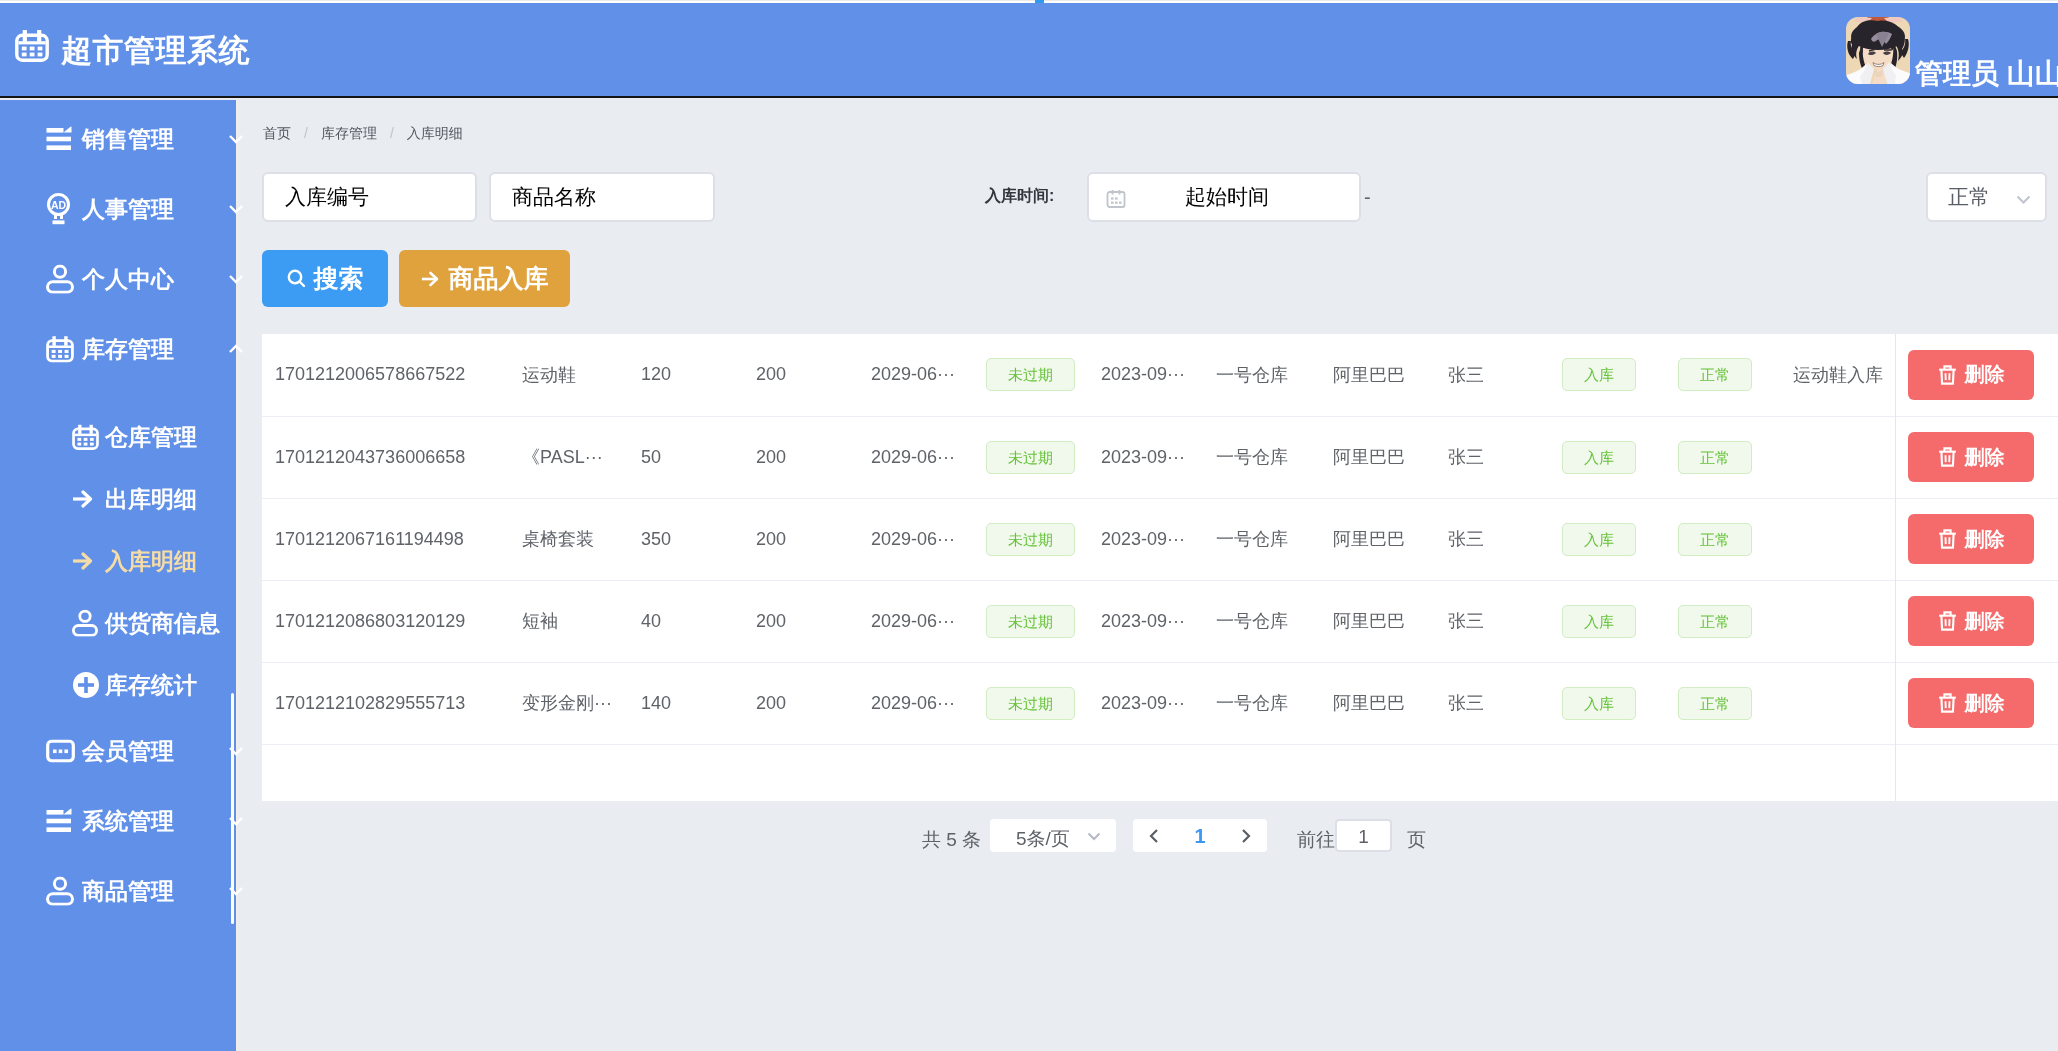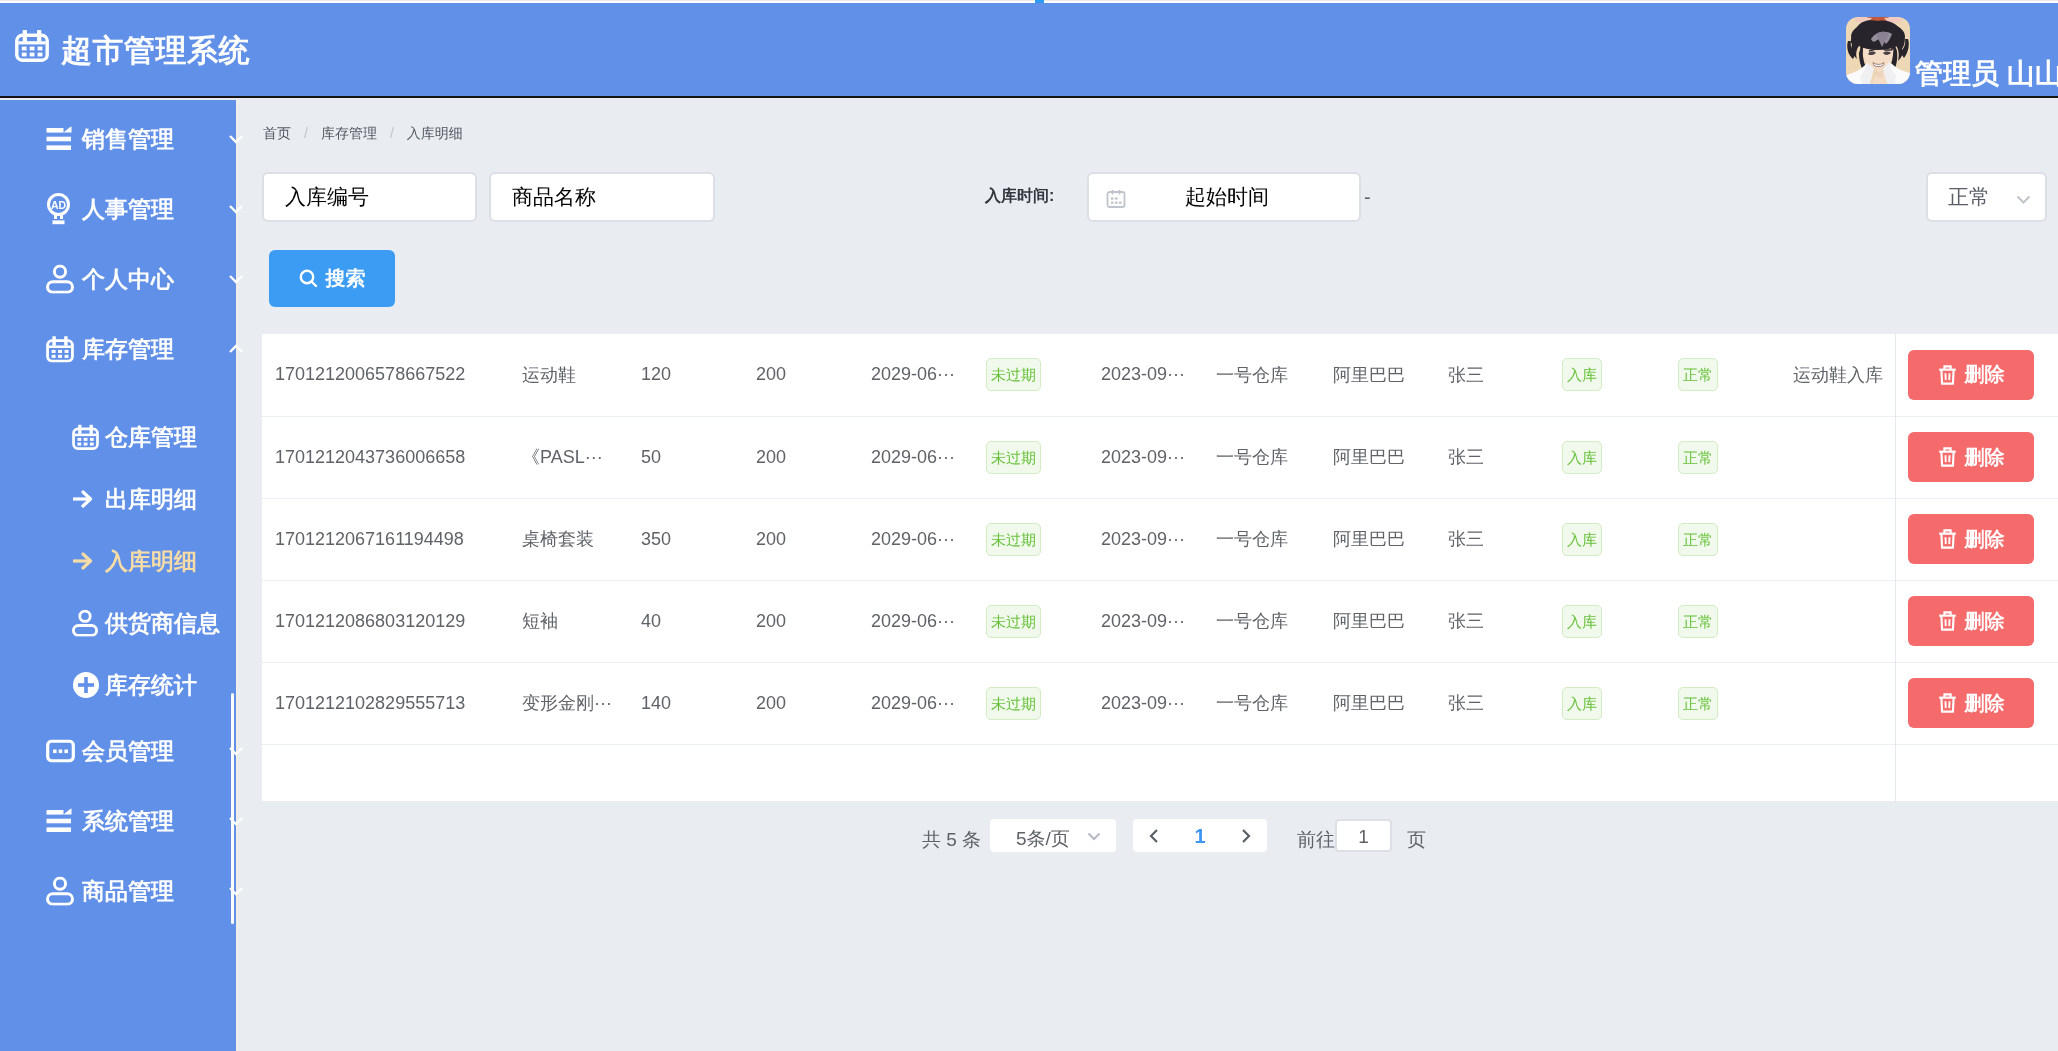--- a/index.html
+++ b/index.html
@@ -44,7 +44,7 @@
   .lab-time { left:985px; top:186px; font-size:16px; font-weight:bold; color:#32363d; }
   .dash { left:1364px; top:186px; font-size:20px; color:#606266; }
 
-  .btn { position:absolute; border-radius:6px; color:#fff; font-size:20px; font-weight:bold; display:flex; align-items:center; justify-content:center;margin-left:7px; }
+  .btn { position:absolute; border-radius:6px; color:#fff; font-size:25px; font-weight:bold; display:flex; align-items:center; justify-content:center; }
   .btn-search { left:262px; top:250px; width:126px; height:57px; background:#3c9cf4; }
   .btn-in { left:399px; top:250px; width:171px; height:57px; background:#e0a23c; }
 

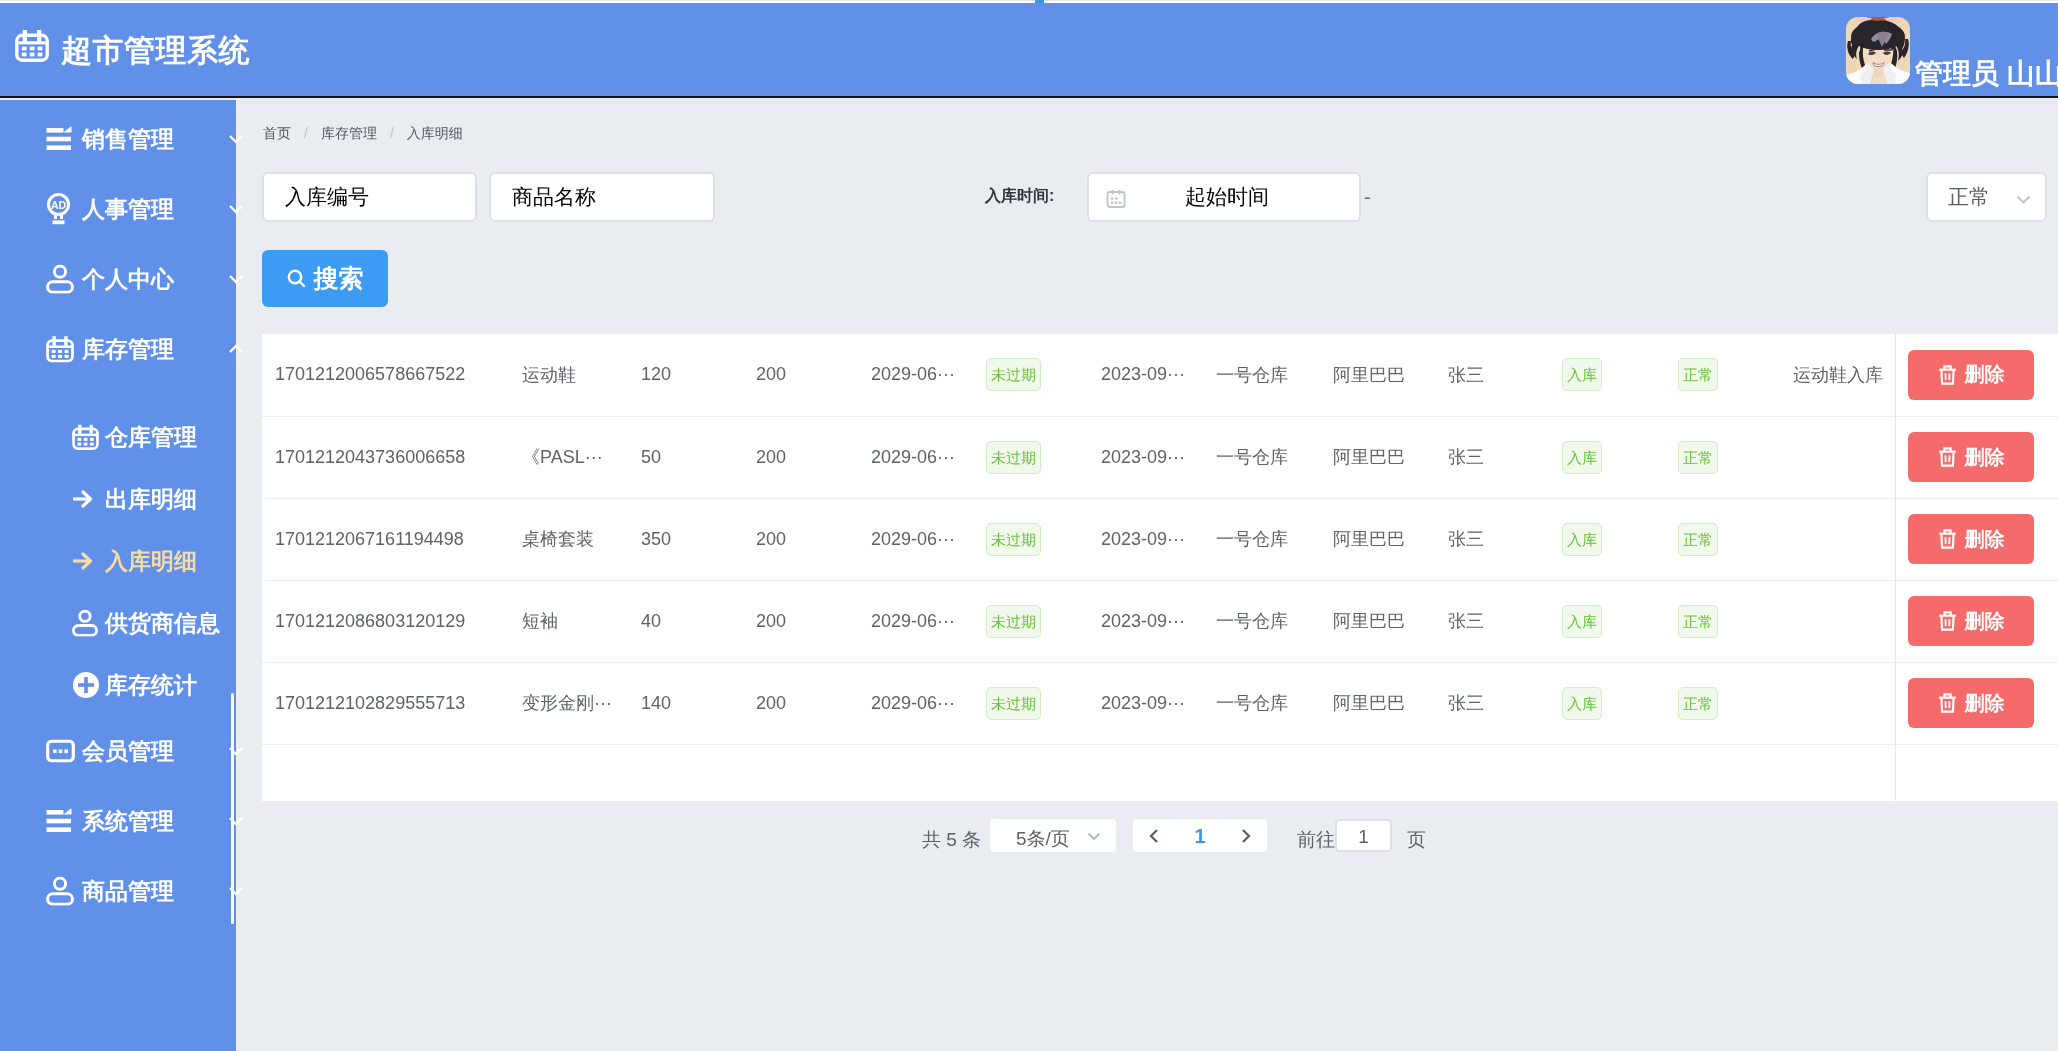--- a/index.html
+++ b/index.html
@@ -283,6 +283,13 @@
         <line x1="12.5" y1="12.5" x2="17" y2="17" stroke="#fff" stroke-width="2.4" stroke-linecap="round"></line>
       </svg>
     <span>搜索</span>
+  </div>
+  <div class="abs btn btn-in">
+    <svg width="19" height="16" viewBox="0 0 22 18" style="margin-right:9px;">
+        <line x1="1" y1="9" x2="18" y2="9" stroke="#fff" stroke-width="3"></line>
+        <polyline points="11,2 18.5,9 11,16" fill="none" stroke="#fff" stroke-width="3" stroke-linejoin="round" stroke-linecap="round"></polyline>
+      </svg>
+    <span>商品入库</span>
   </div>
 
   <div class="abs tablewrap">

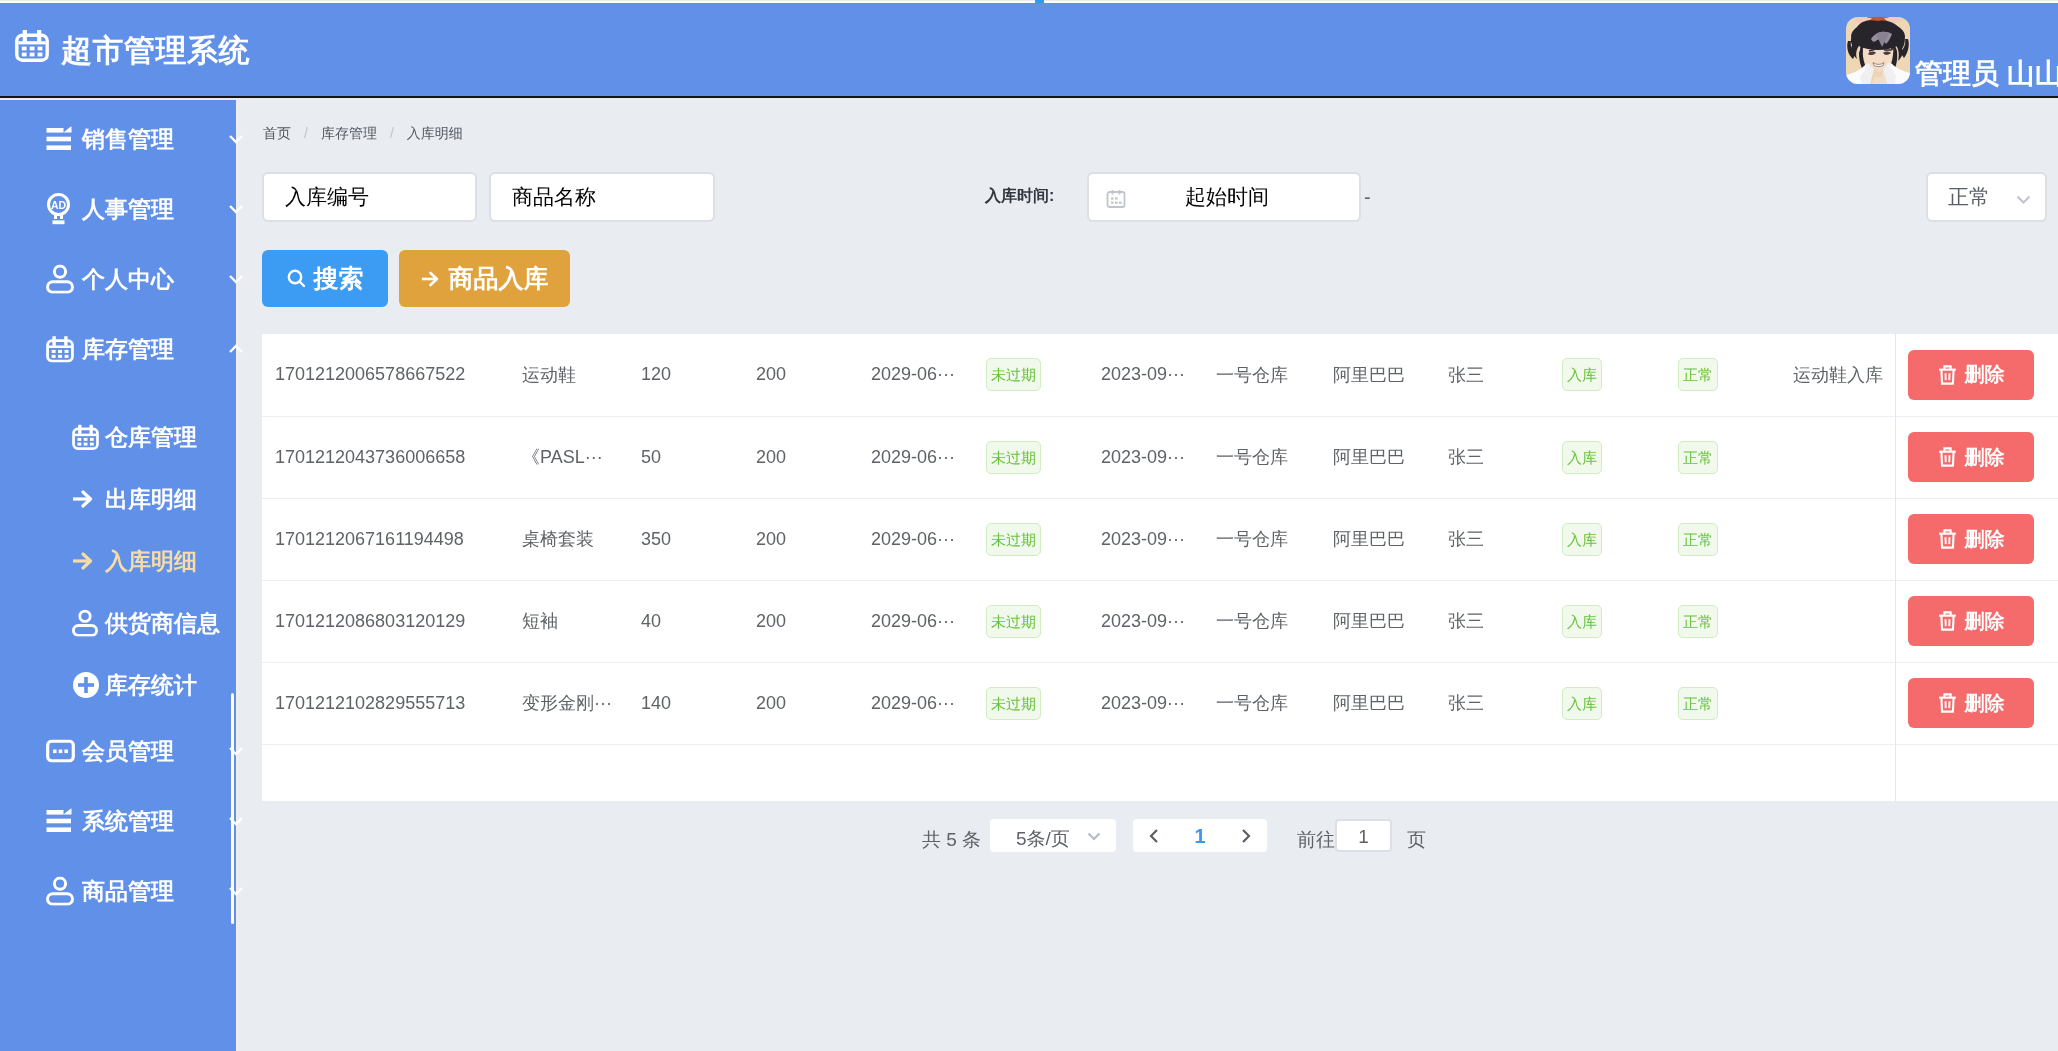--- a/index.html
+++ b/index.html
@@ -55,7 +55,7 @@
   table.grid td { height:82px; font-size:18px; color:#5f6368; text-align:left; padding-left:13px; border-bottom:1px solid #ebeef5; }
   .vline { left:1895px; top:334px; width:1px; height:467px; background:#e3e8ee; }
 
-  .tag { display:inline-block; height:33px; line-height:31px; padding:0 4px; font-size:15px; color:#67c23a; background:#f0f9eb; border:1px solid #d2ecc3; border-radius:5px; }
+  .tag { display:inline-block; height:33px; line-height:31px; padding:0 21px; font-size:15px; color:#67c23a; background:#f0f9eb; border:1px solid #d2ecc3; border-radius:5px; }
   .delbtn { display:inline-flex; align-items:center; justify-content:center; width:126px; height:50px; background:#f56a6a; border-radius:6px; color:#fff; font-size:20px; font-weight:bold; }
 
   

